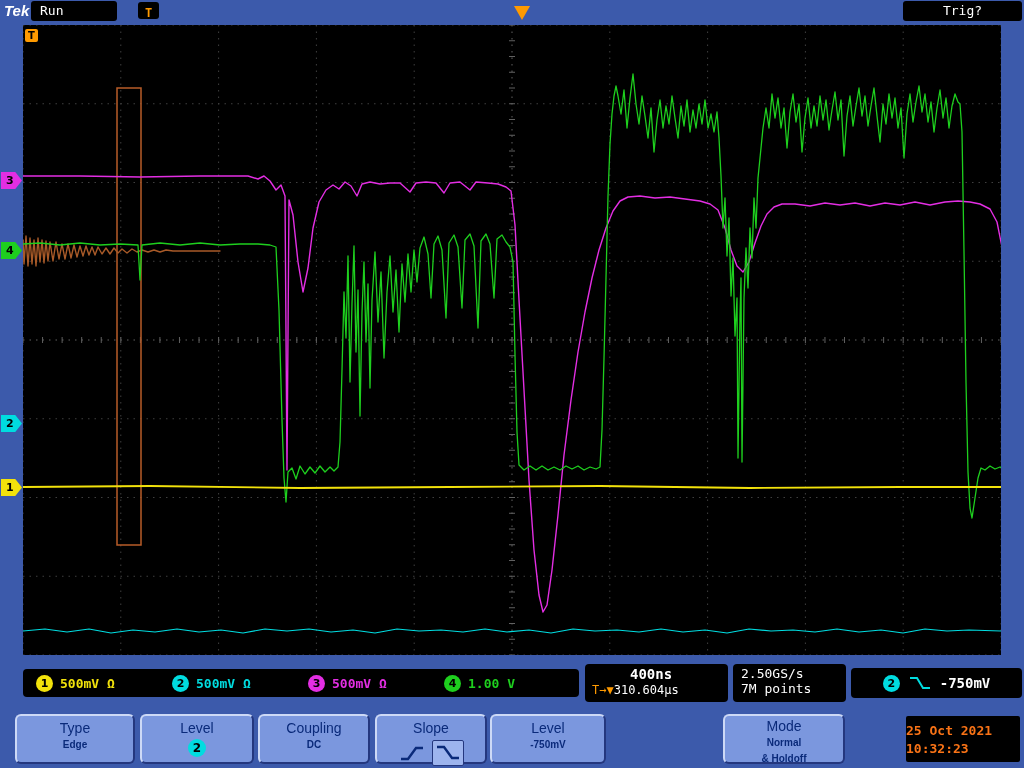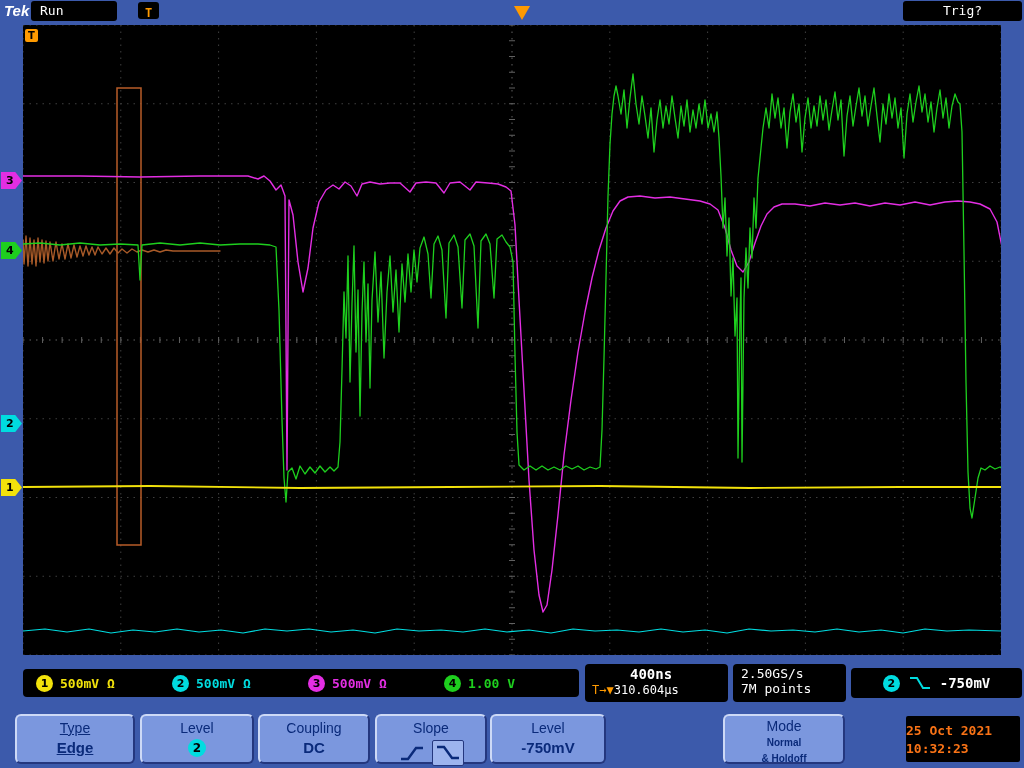--- a/index.html
+++ b/index.html
@@ -44,7 +44,7 @@
       color:#0a2a7a;text-align:center;font:14px "Liberation Sans",sans-serif;
       box-sizing:border-box;padding-top:4px;cursor:pointer;}
   .menu-btn .val{font-weight:bold;font-size:15px;margin-top:3px;}
-  #btn-type{left:15px;width:120px;text-decoration:underline;}
+  #btn-type{left:15px;width:120px;}
   #btn-source{left:140px;width:114px;}
   #btn-coupling{left:258px;width:112px;}
   #btn-slope{left:375px;width:112px;}

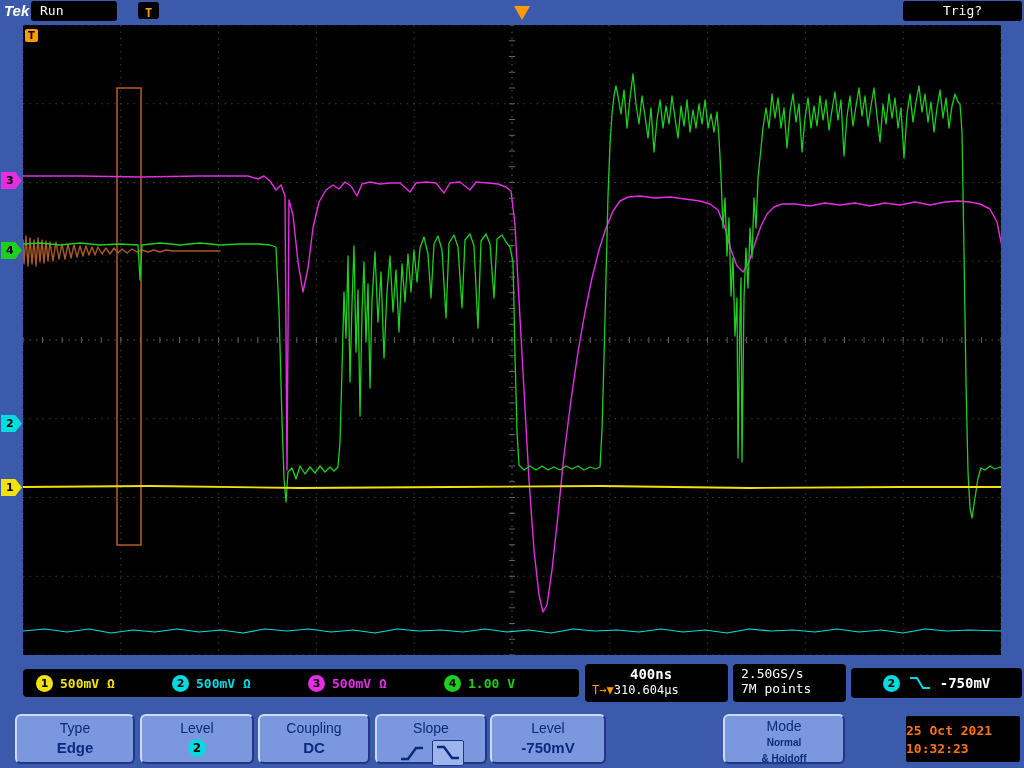--- a/index.html
+++ b/index.html
@@ -43,7 +43,7 @@
       border-bottom:2px solid #24377e;border-right:2px solid #24377e;
       color:#0a2a7a;text-align:center;font:14px "Liberation Sans",sans-serif;
       box-sizing:border-box;padding-top:4px;cursor:pointer;}
-  .menu-btn .val{font-weight:bold;font-size:15px;margin-top:3px;}
+  .menu-btn .val{font-weight:bold;font-size:10px;margin-top:3px;}
   #btn-type{left:15px;width:120px;}
   #btn-source{left:140px;width:114px;}
   #btn-coupling{left:258px;width:112px;}

